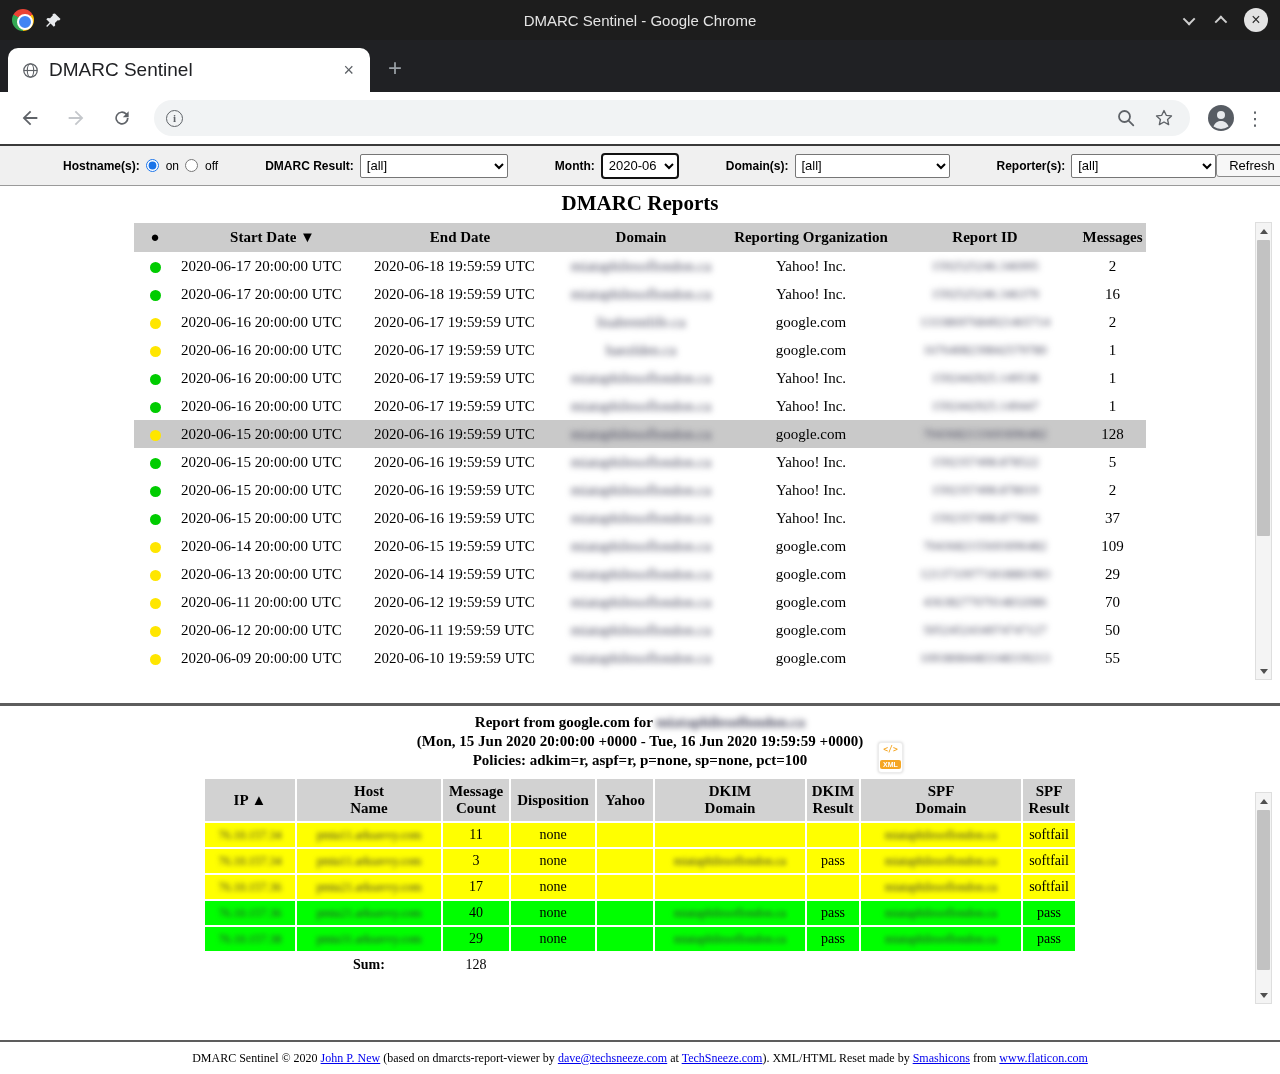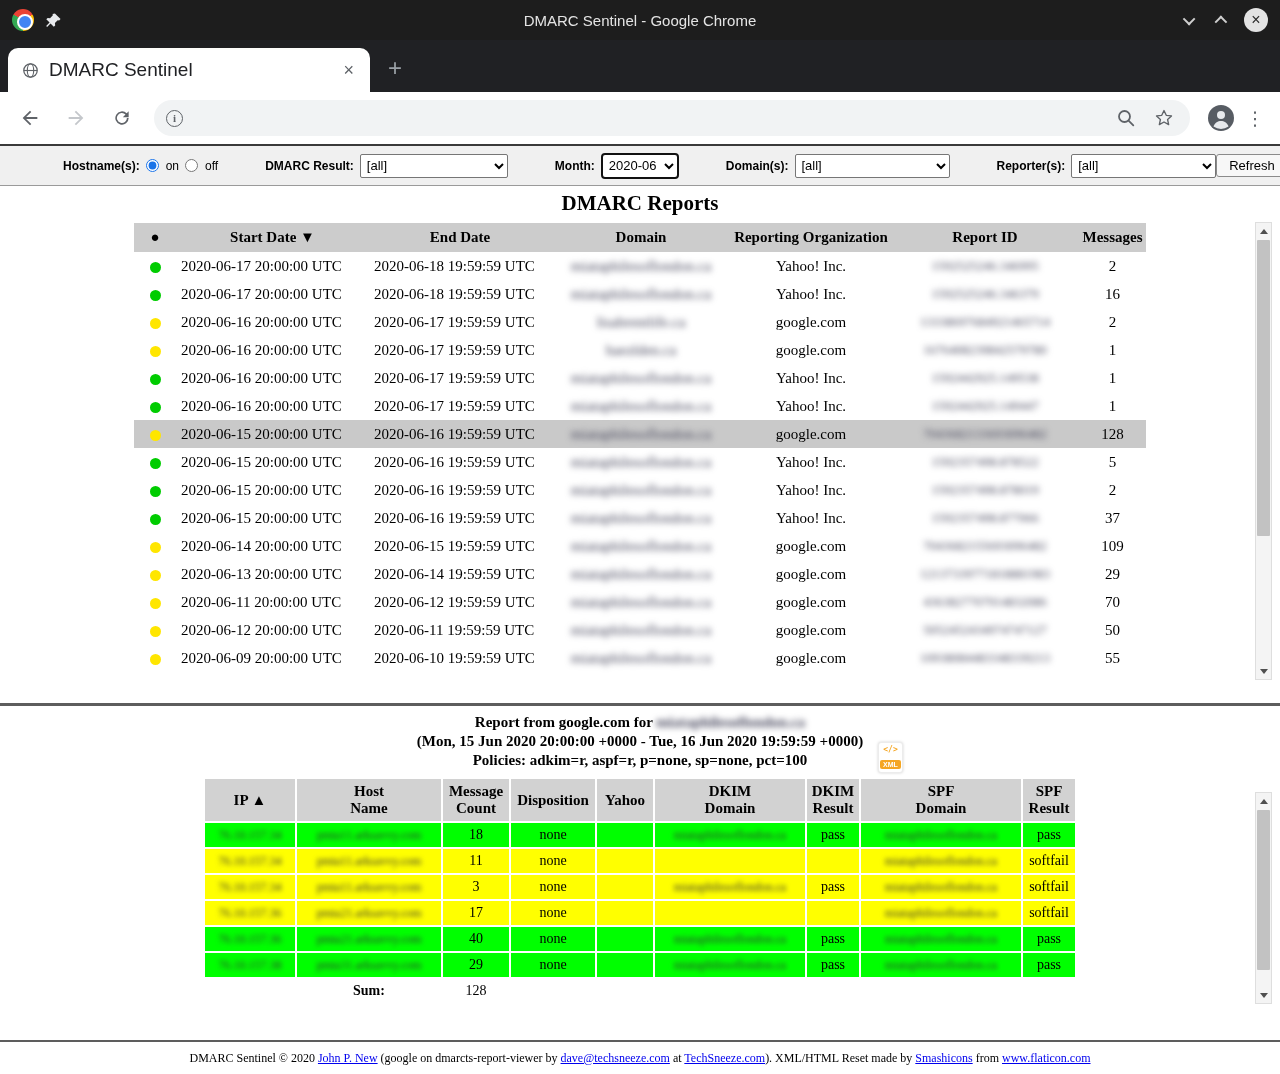--- a/index.html
+++ b/index.html
@@ -447,17 +447,6 @@
       </thead>
       <tbody id="detail-body">
           <tr>
-            <td style="background:#00ff00"><span class="blur small">76.10.157.34</span></td>
-            <td style="background:#00ff00"><span class="blur small">pmta11.arksavvy.com</span></td>
-            <td style="background:#00ff00">18</td>
-            <td style="background:#00ff00">none</td>
-            <td style="background:#00ff00"></td>
-            <td style="background:#00ff00"><span class="blur small">miataphilesoflondon.ca</span></td>
-            <td style="background:#00ff00">pass</td>
-            <td style="background:#00ff00"><span class="blur small">miataphilesoflondon.ca</span></td>
-            <td style="background:#00ff00">pass</td>
-          </tr>
-          <tr>
             <td style="background:#ffff00"><span class="blur small">76.10.157.34</span></td>
             <td style="background:#ffff00"><span class="blur small">pmta11.arksavvy.com</span></td>
             <td style="background:#ffff00">11</td>

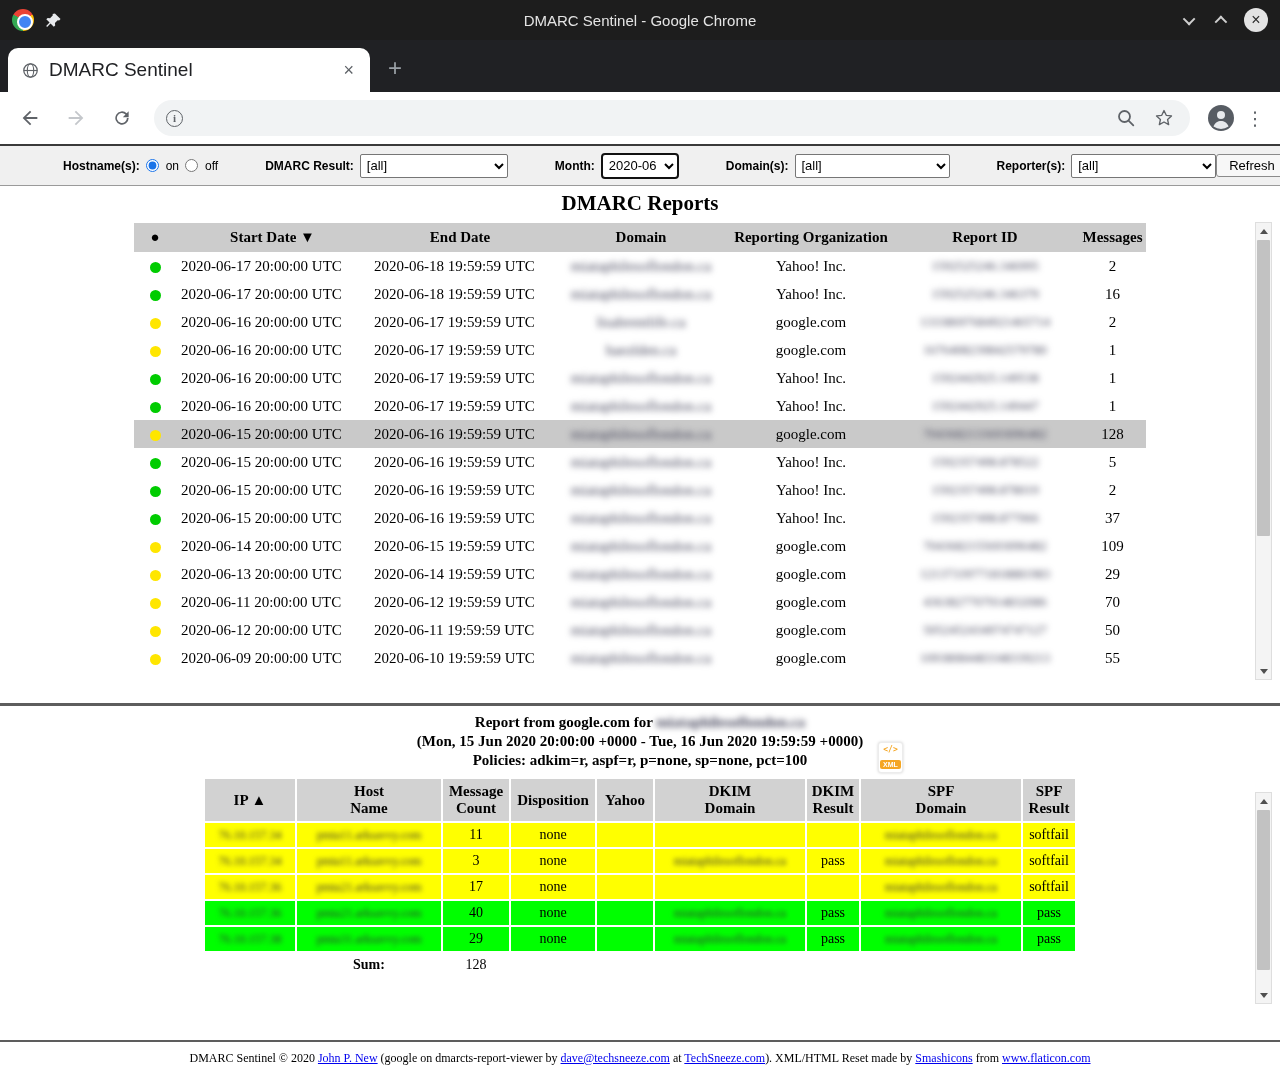--- a/index.html
+++ b/index.html
@@ -521,7 +521,7 @@
   <div class="frame-div2"></div>
 
   <div class="footer">
-    <span id="footer-text"><span>DMARC Sentinel © 2020 </span><a href="#">John P. New</a><span> (google on dmarcts-report-viewer by </span><a href="#">dave@techsneeze.com</a><span> at </span><a href="#">TechSneeze.com</a><span>). XML/HTML Reset made by </span><a href="#">Smashicons</a><span> from </span><a href="#">www.flaticon.com</a></span>
+    <span id="footer-text"><span>DMARC Sentinel © 2020 </span><a href="#">John P. New</a><span> (based on dmarcts-report-viewer by </span><a href="#">dave@techsneeze.com</a><span> at </span><a href="#">TechSneeze.com</a><span>). XML/HTML Reset made by </span><a href="#">Smashicons</a><span> from </span><a href="#">www.flaticon.com</a></span>
   </div>
 
 </div>

